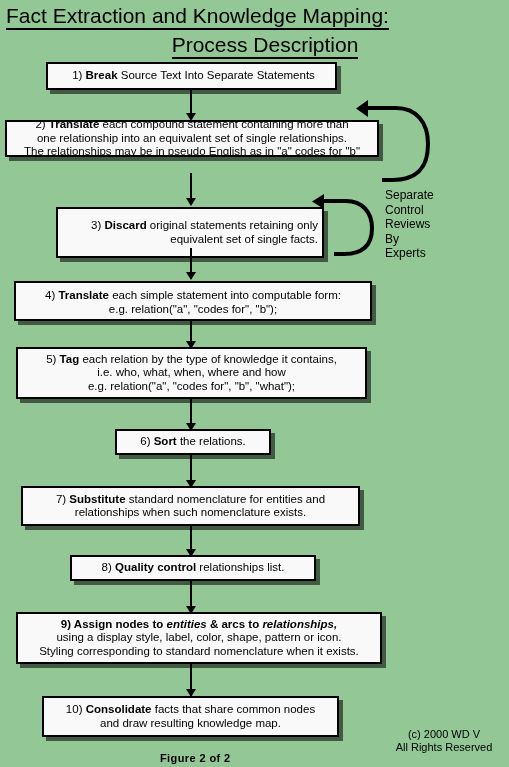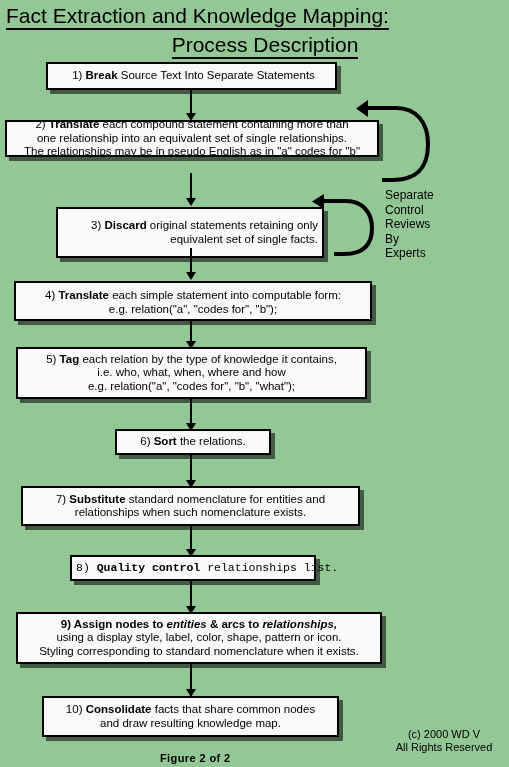--- a/index.html
+++ b/index.html
@@ -215,7 +215,7 @@
   <div class="conn" style="left:190px; top:526px; height:29px;"></div>
   <div class="arrowhead" style="left:186px; top:549px;"></div>
 
-  <div class="pbox" style="left:70px; top:555px; width:246px; height:26px;font-family:Liberation Mono, monospace;">
+  <div class="pbox" style="left:70px; top:555px; width:246px; height:26px;">
     <span class="ln">
       <span>8) </span><b>Quality control</b><span> relationships list.</span>
     </span>

